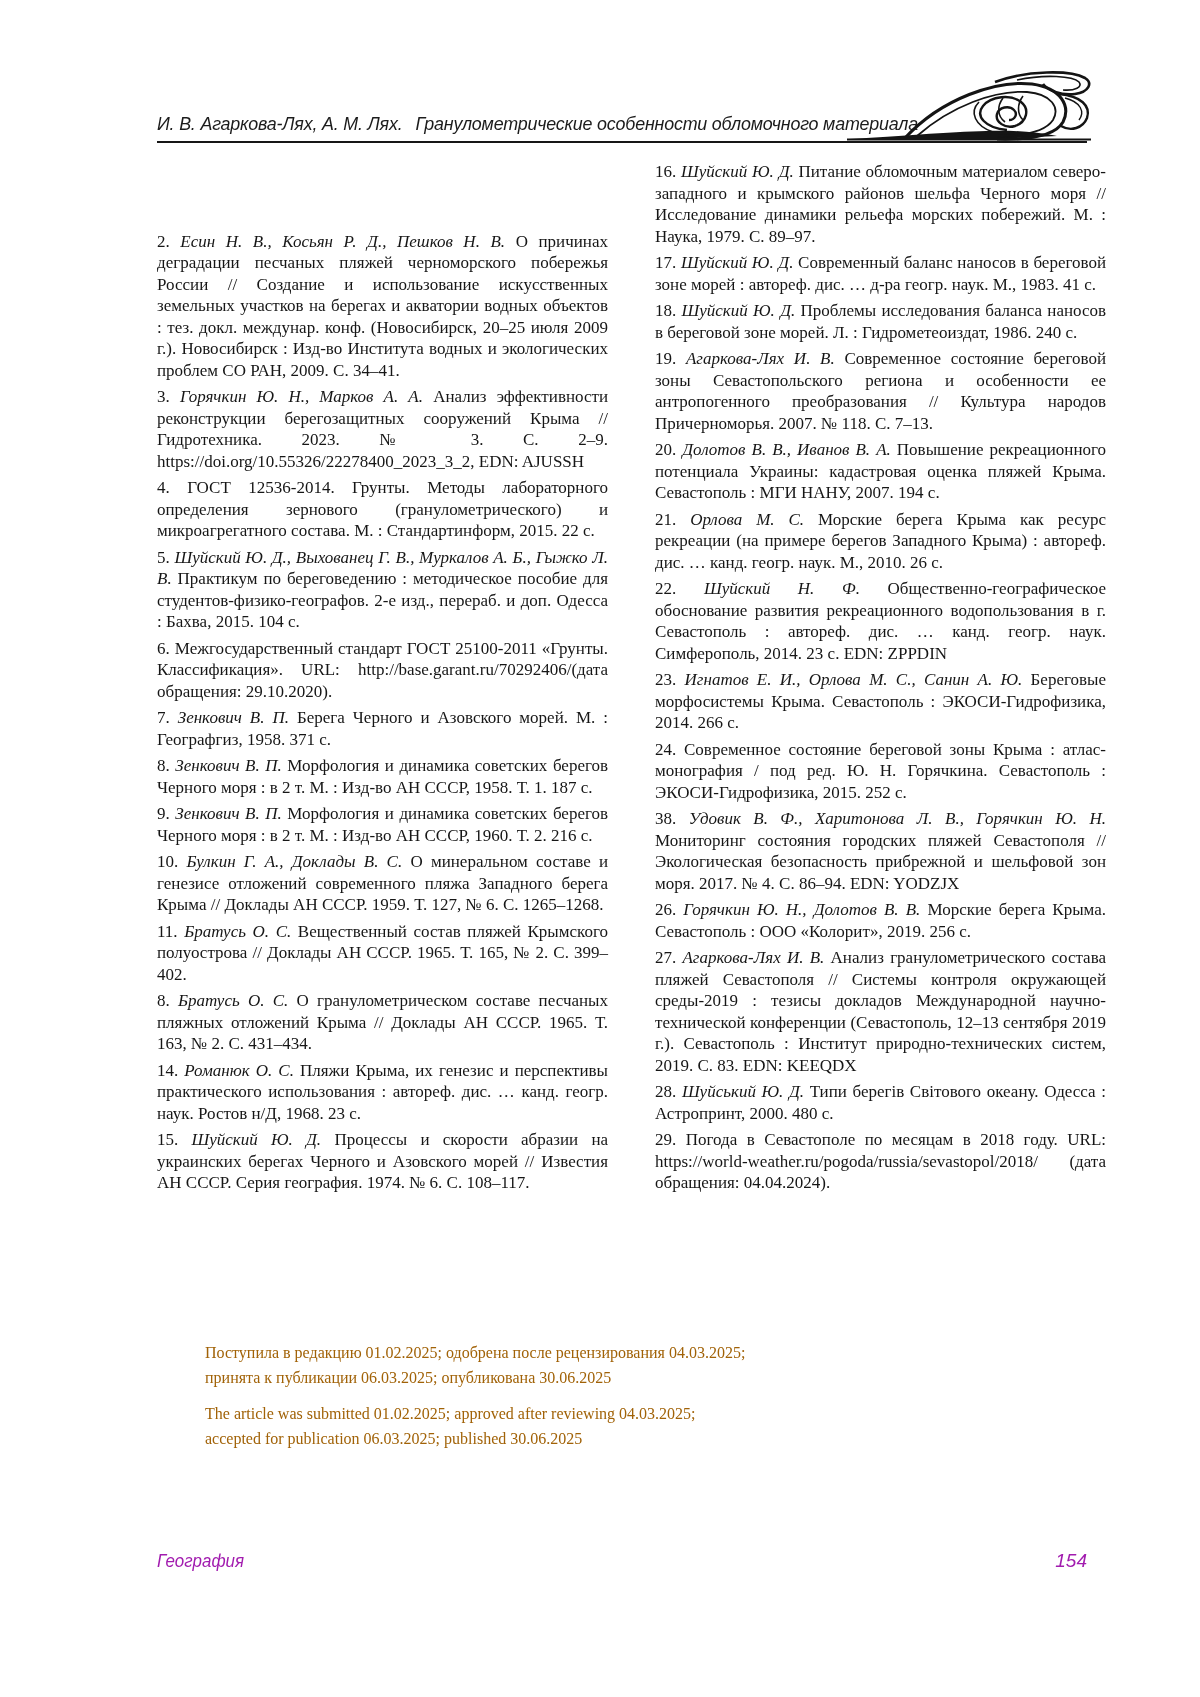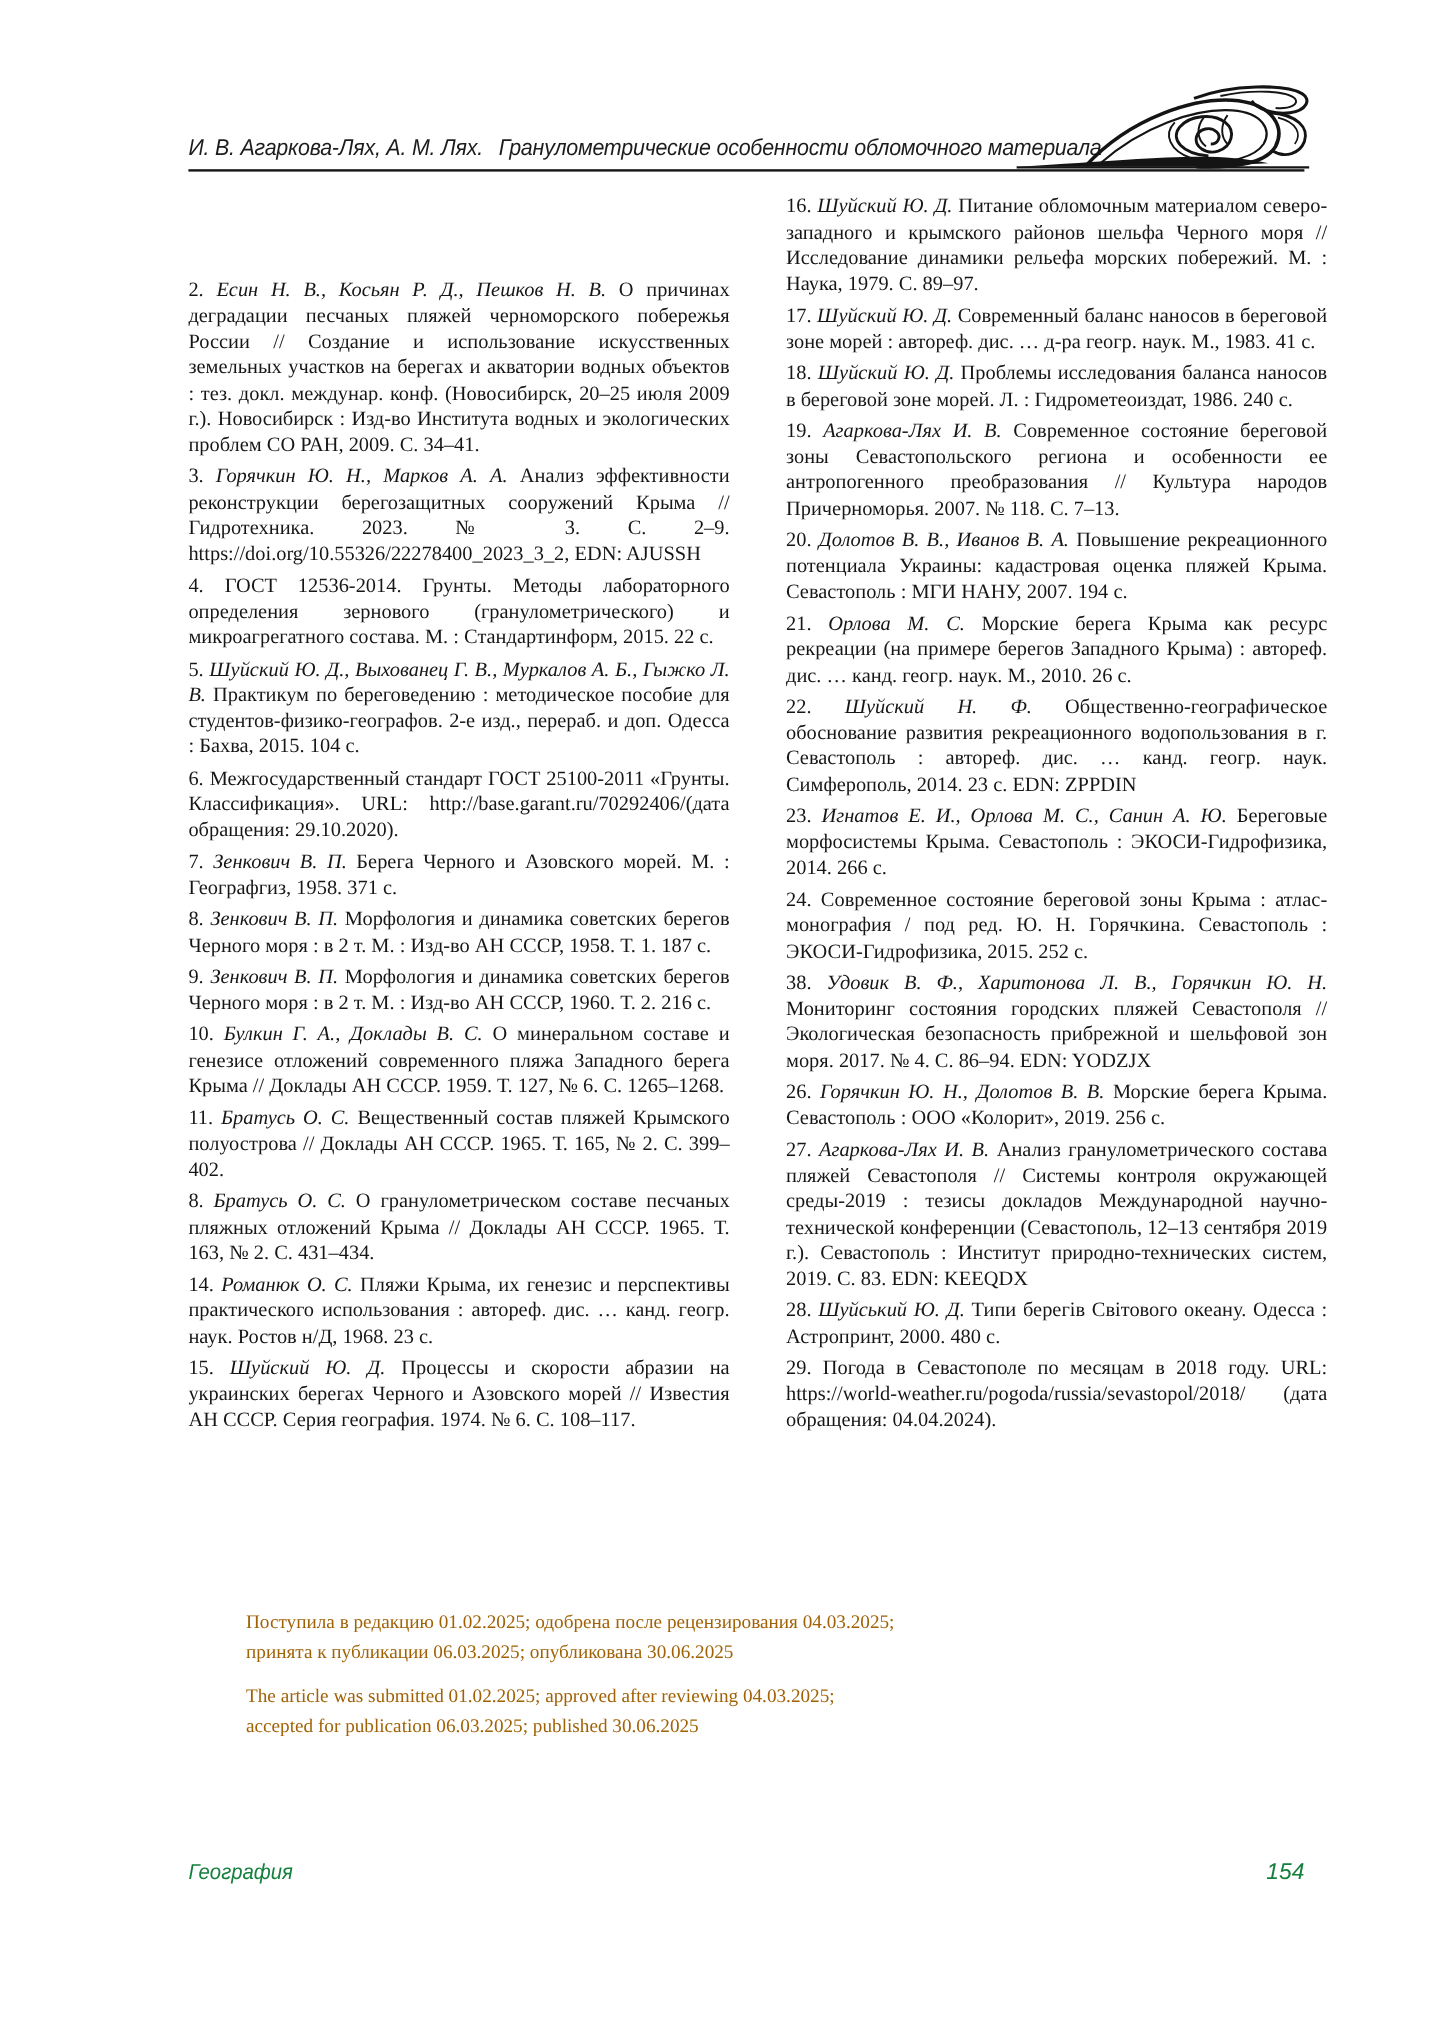--- a/index.html
+++ b/index.html
@@ -54,7 +54,7 @@
     position:absolute;left:157px;top:1550px;width:930px;
     display:flex;justify-content:space-between;align-items:baseline;
     font-family:"Liberation Sans","DejaVu Sans",sans-serif;
-    font-style:italic;color:#15803d;
+    font-style:italic;color:#a21caf;
   }
   .footer-section{font-size:18px;transform:scaleX(0.94);transform-origin:left bottom;}
   .footer-page{font-size:19px;}

